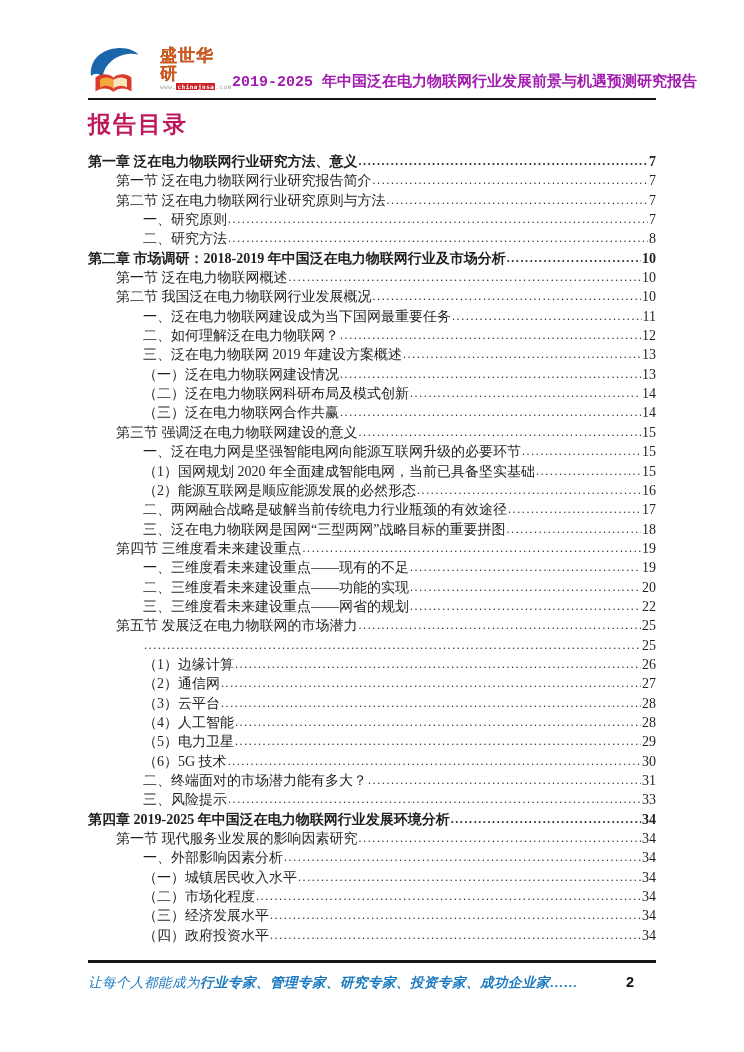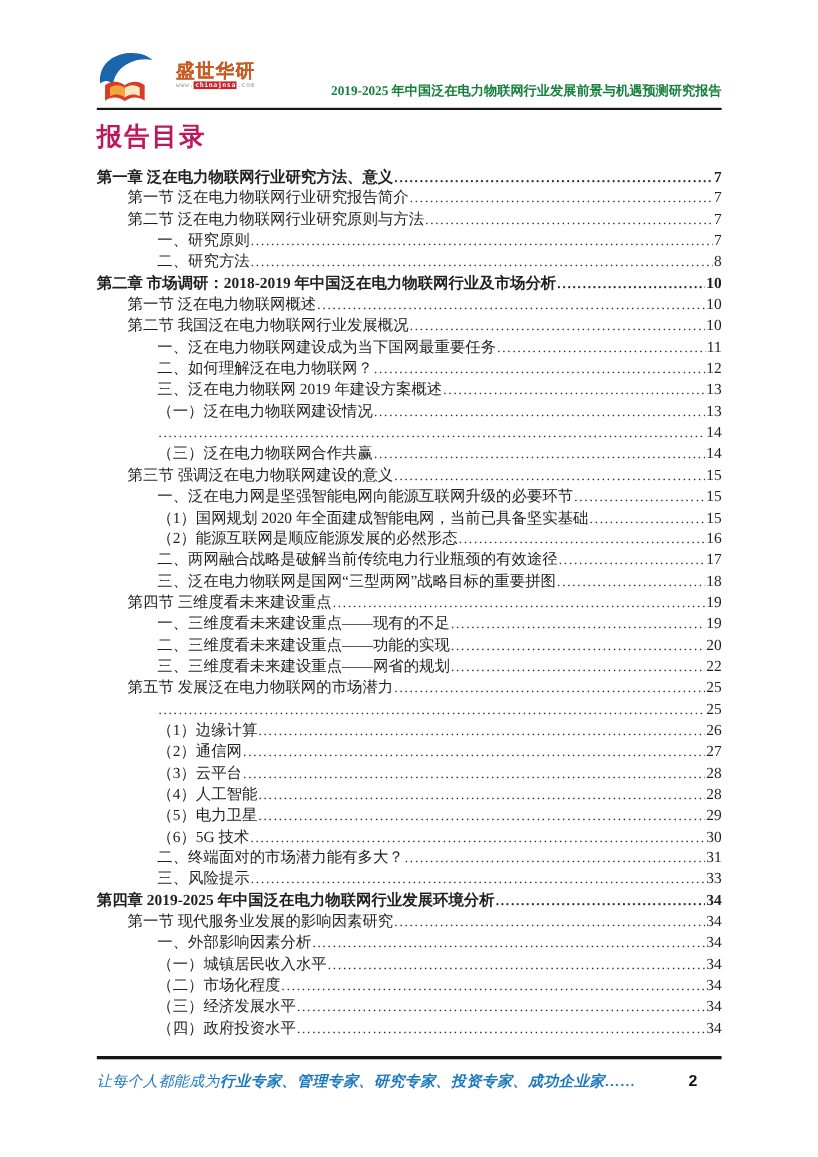--- a/index.html
+++ b/index.html
@@ -22,7 +22,7 @@
   .logo-site{font-family:"DejaVu Sans Mono",monospace;font-size:6px;color:#9a9a9a;letter-spacing:.5px;line-height:8px;}
   .logo-site .site-mid{color:#fff;background:#cc2229;font-weight:bold;padding:0 1px;}
   .header-title{
-    font-size:12px;font-weight:600;color:#15803d;padding-bottom:5px;white-space:nowrap;
+    font-size:15px;font-weight:600;color:#a21caf;padding-bottom:5px;white-space:nowrap;font-family:Liberation Mono, monospace;
   }
   .header-rule{height:2px;background:#161616;margin-top:2px;}
 

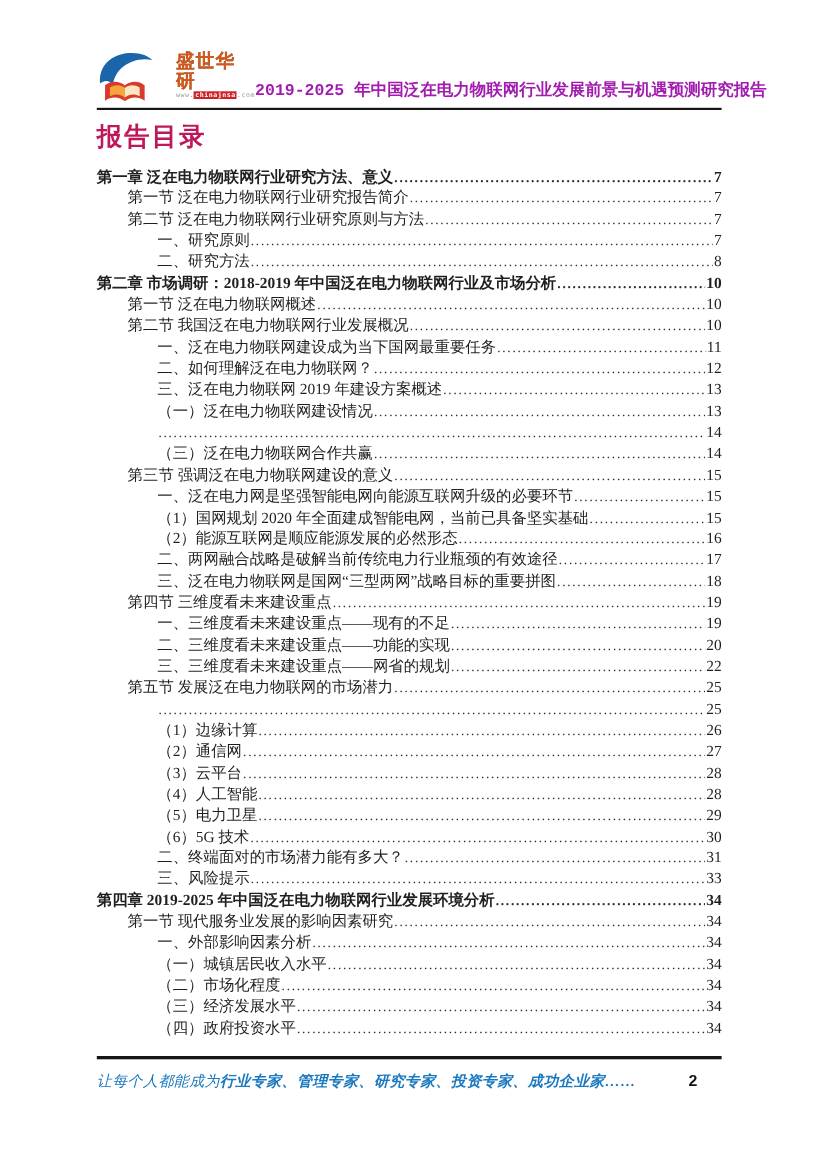--- a/index.html
+++ b/index.html
@@ -150,6 +150,7 @@
         <span class="toc-page">13</span>
       </div>
       <div class="toc-row lvl2">
+        <span class="toc-text">（二）泛在电力物联网科研布局及模式创新</span>
         <span class="toc-dots">....................................................................................................................................................................................................................................................................</span>
         <span class="toc-page">14</span>
       </div>

